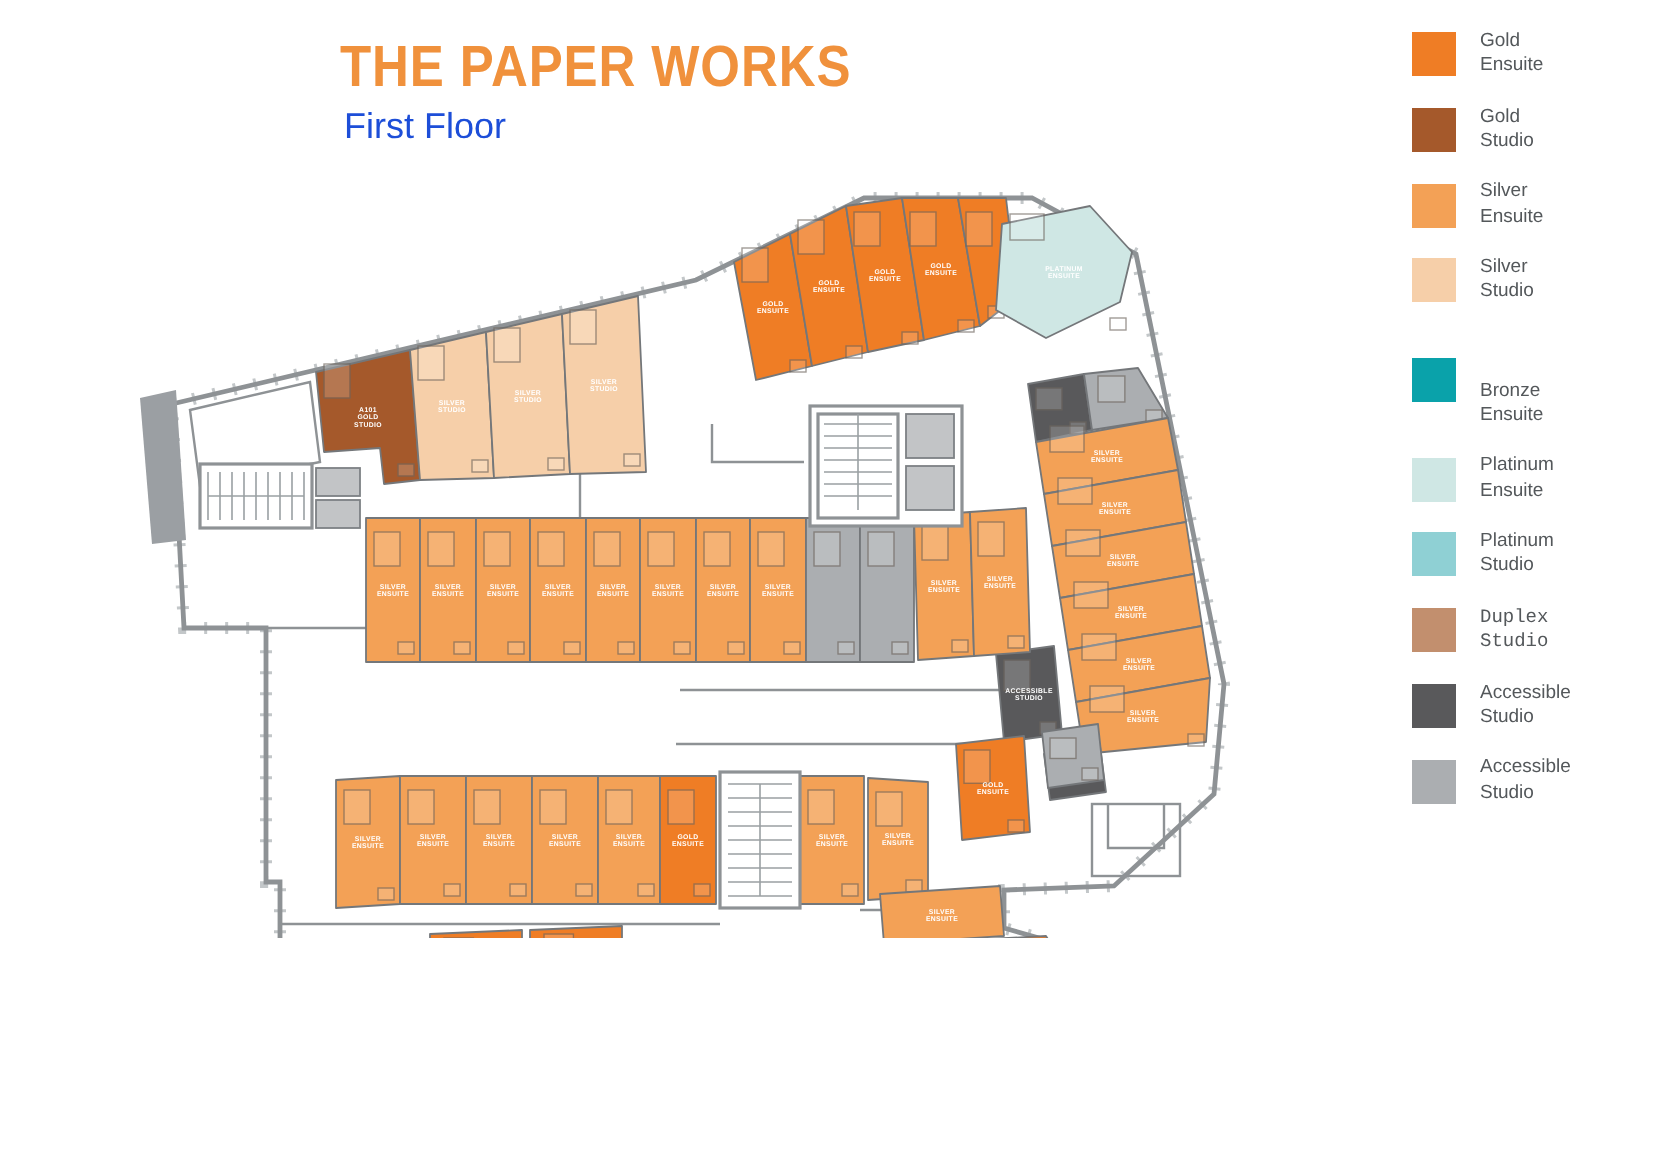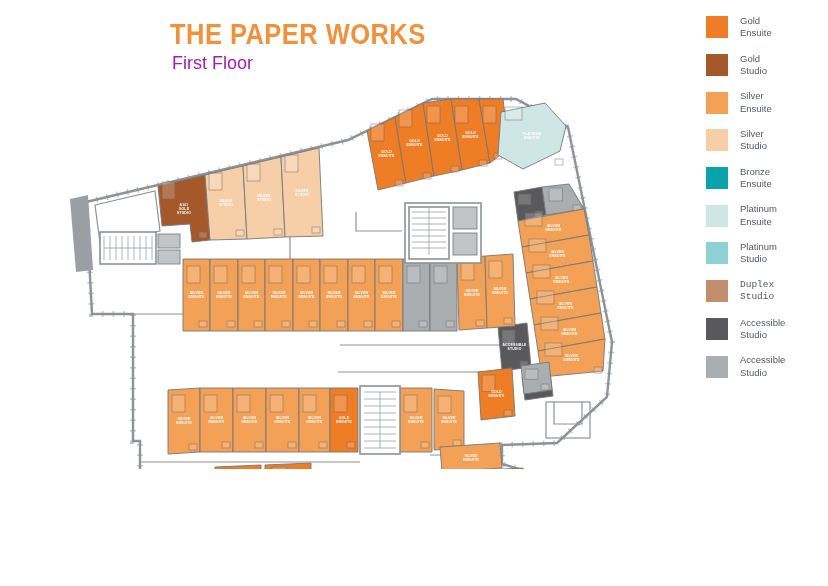--- a/index.html
+++ b/index.html
@@ -286,7 +286,7 @@
   </svg>
 
   <div class="title" style="color: rgb(240, 145, 60);">THE PAPER WORKS</div>
-  <div class="subtitle" style="color: #a21caf;">First Floor</div>
+  <div class="subtitle" style="color: #1d4ed8;">First Floor</div>
 
   <div class="legend">
     <div class="legend-item">

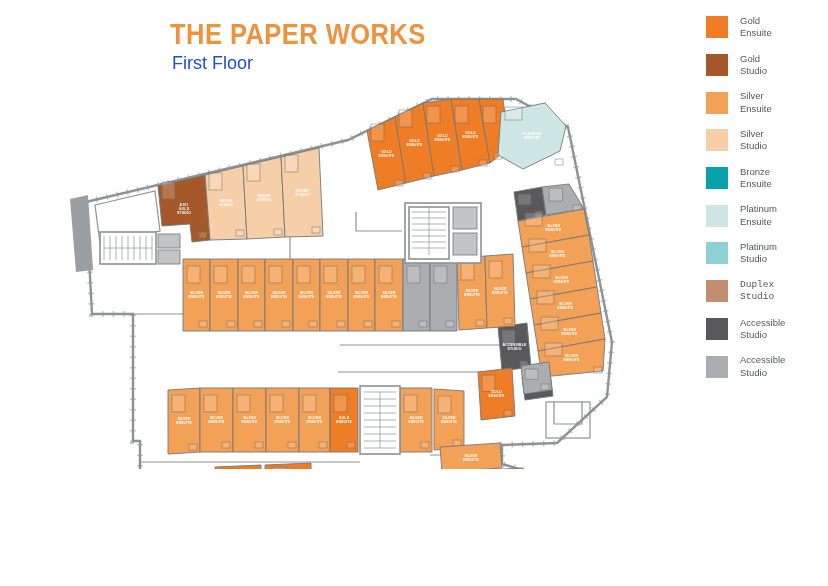--- a/index.html
+++ b/index.html
@@ -311,7 +311,7 @@
     </div>
     <div class="legend-item">
       <span class="legend-swatch" style="background: rgb(10, 162, 170);"></span>
-      <span class="legend-label" style="color: rgb(84, 88, 91);">Bronze
+      <span class="legend-label" style="color: rgb(84, 88, 91); margin-top: 24px;">Bronze
 Ensuite</span>
     </div>
     <div class="legend-item">

